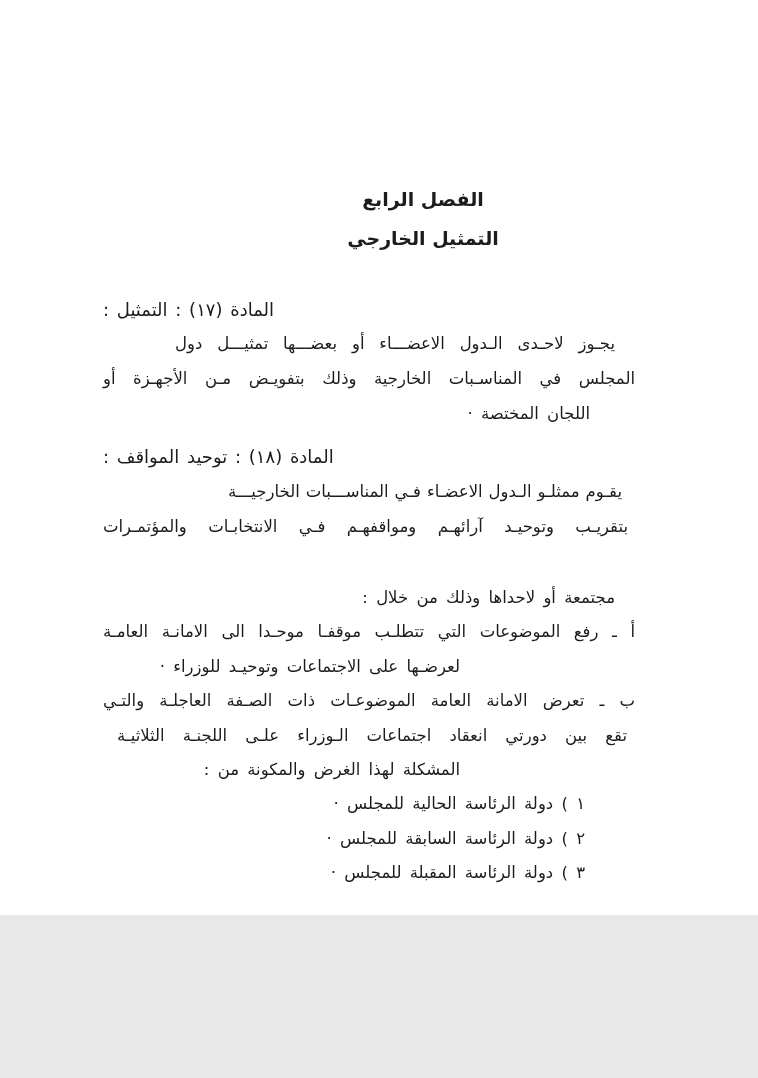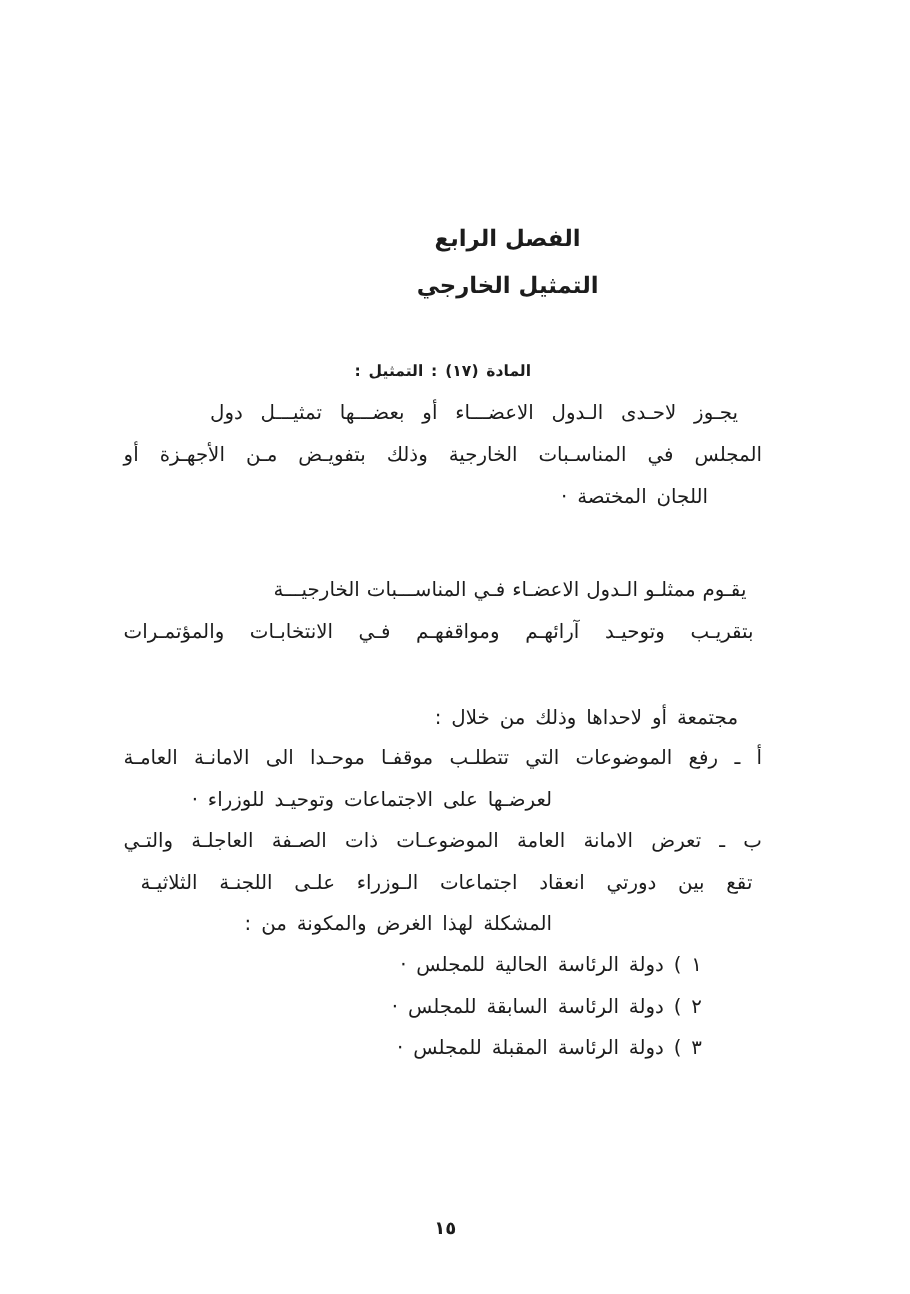--- a/index.html
+++ b/index.html
@@ -6,7 +6,7 @@
   html,body{margin:0;padding:0;background:#e8e8e8;}
   .page{
     position:relative;
-    width:758px;height:1078px;
+    width:758px;height:915px;
     margin:0 auto;
     background:#ffffff;
     color:#1c1c1c;

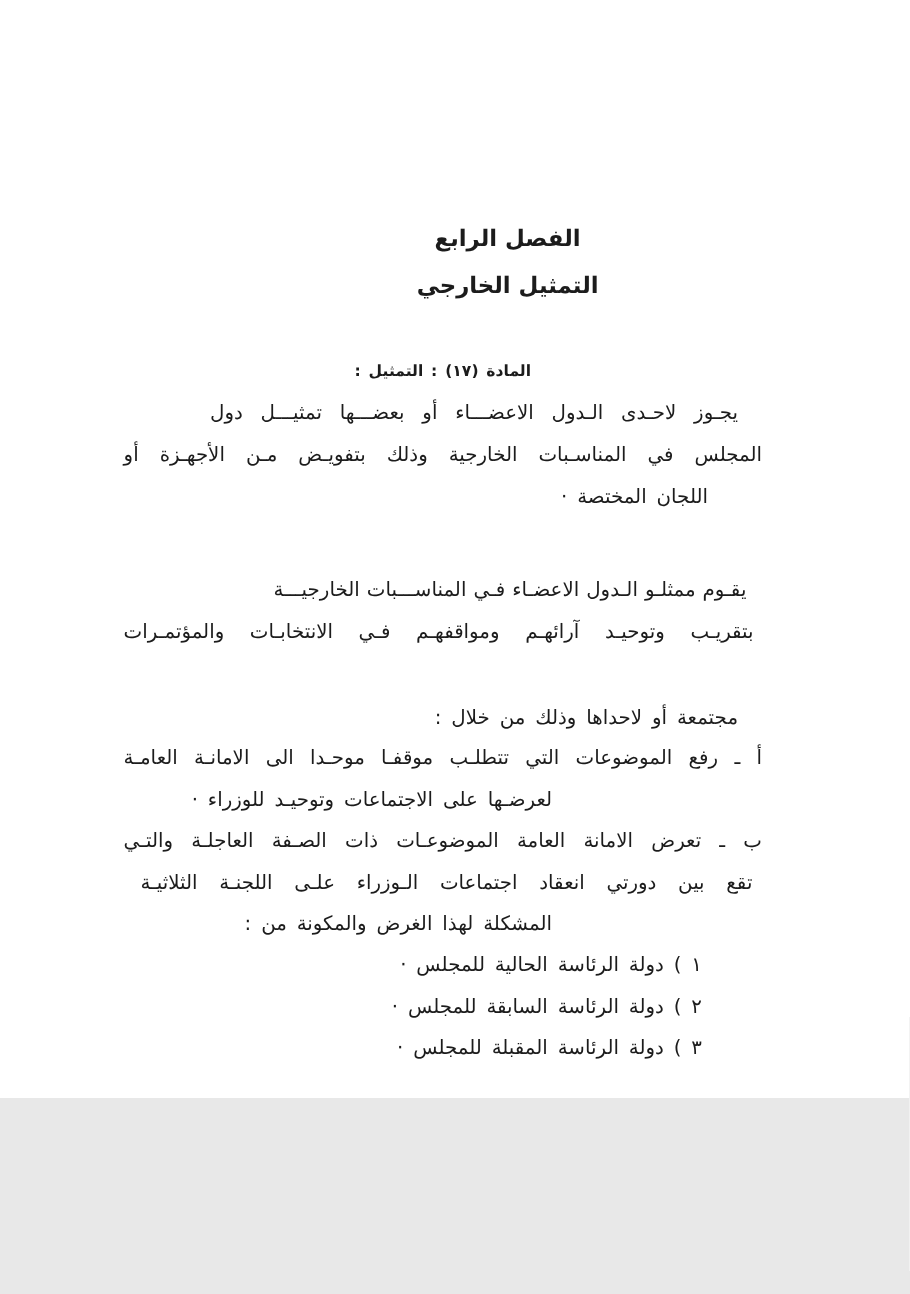--- a/index.html
+++ b/index.html
@@ -30,9 +30,9 @@
     word-spacing:3px;
   }
   .heading{
-    font-weight:bold;
-    font-size:13px;
-    text-align:center;
+    font-weight:normal;
+    font-size:18px;
+    text-align:left;
     word-spacing:2px;
   }
   .chapter{

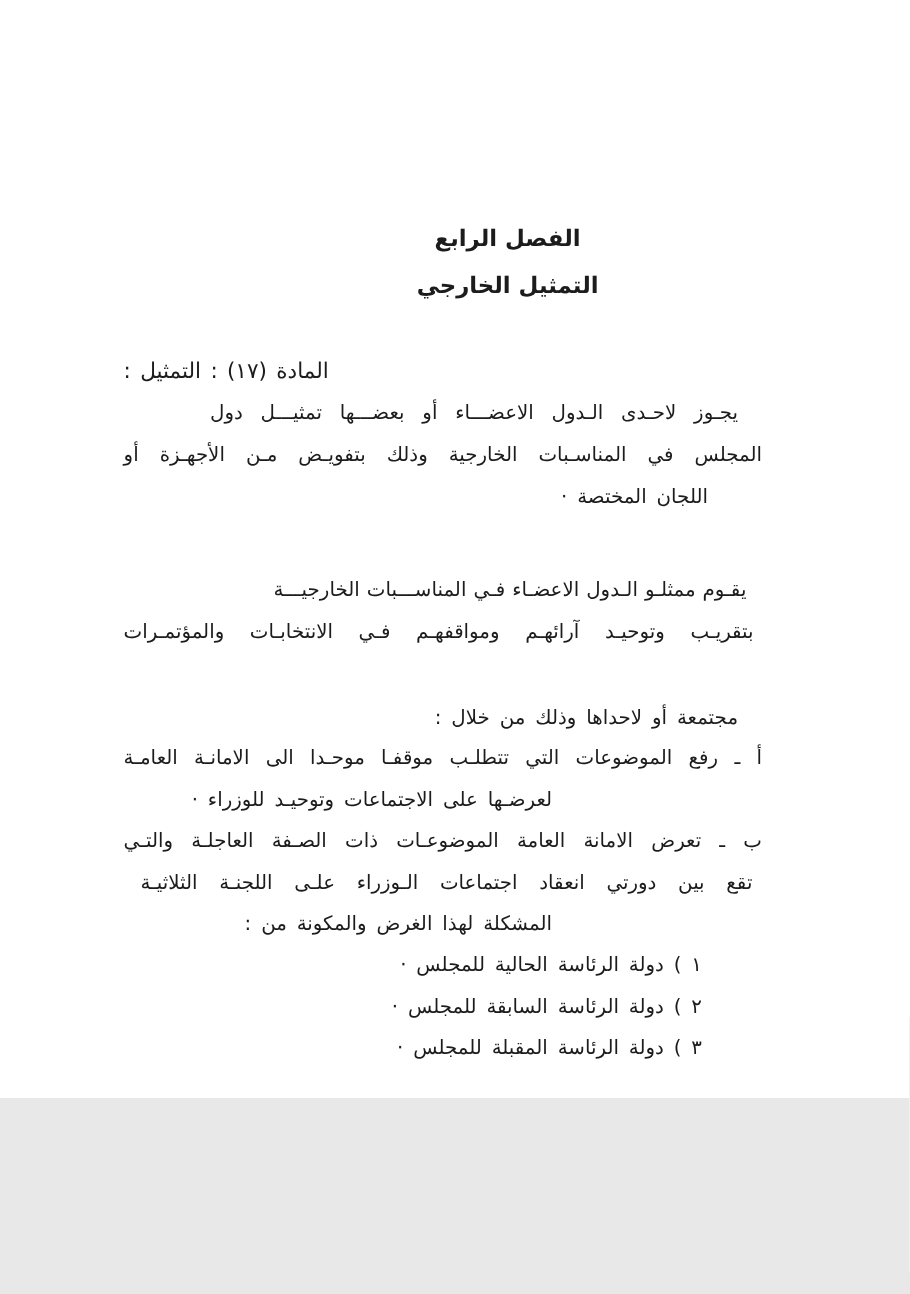--- a/index.html
+++ b/index.html
@@ -84,6 +84,7 @@
   <div class="line stretch l5">المجلس في  المناسـبات الخارجية وذلك بتفويـض مـن الأجهـزة أو</div>
   <div class="line natural l6">اللجان المختصة ·</div>
 
+  <div class="line heading h18">المادة (١٨) : توحيد المواقف :</div>
   <div class="line stretch l8">يقـوم ممثلـو الـدول الاعضـاء فـي المناســـبات الخارجيـــة</div>
   <div class="line stretch l9">بتقريـب وتوحيـد آرائهـم ومواقفهـم فـي الانتخابـات والمؤتمـرات</div>
   <div class="line natural l11">مجتمعة أو لاحداها وذلك من خلال :</div>

